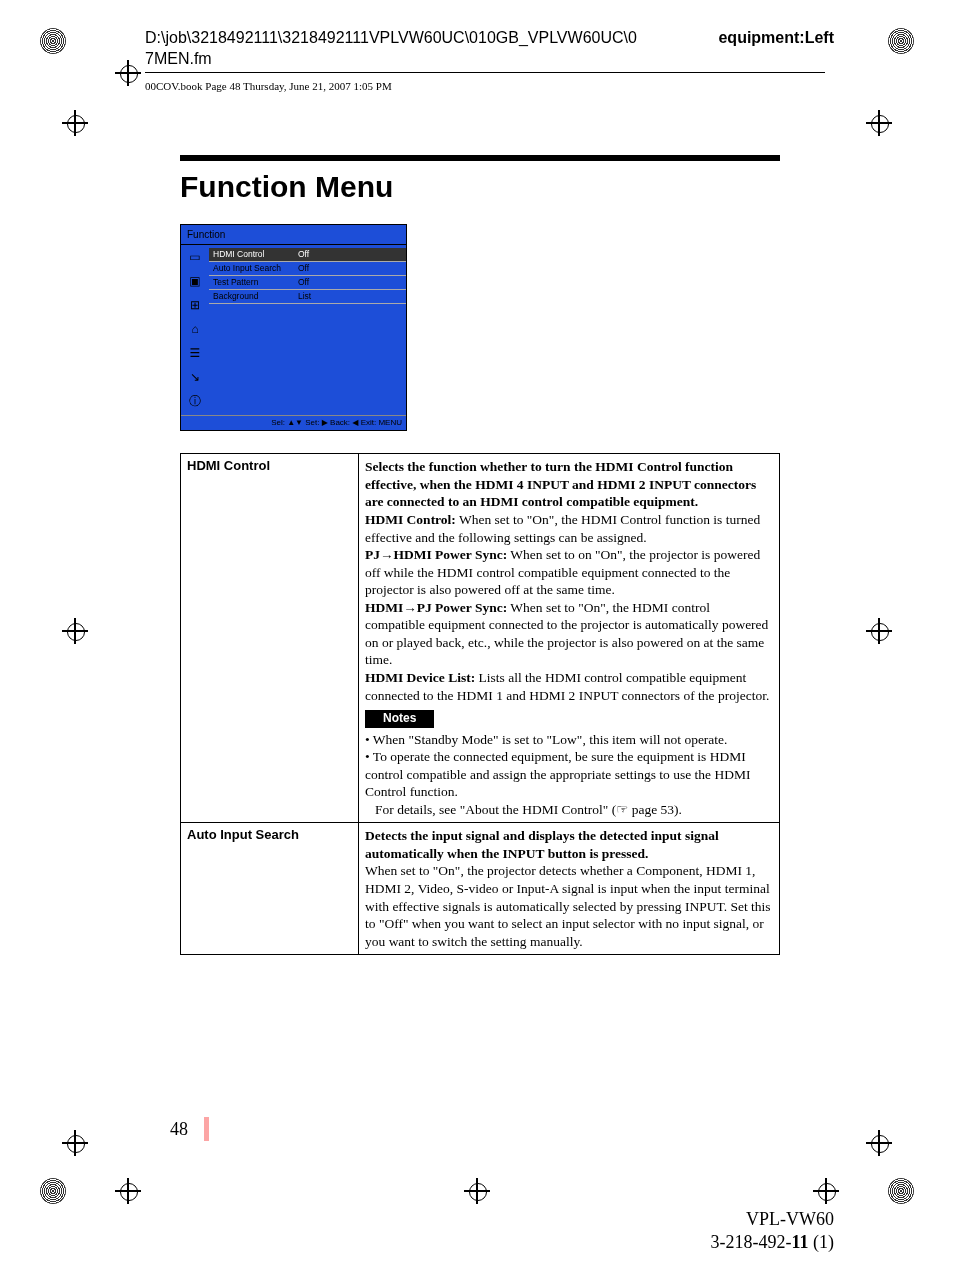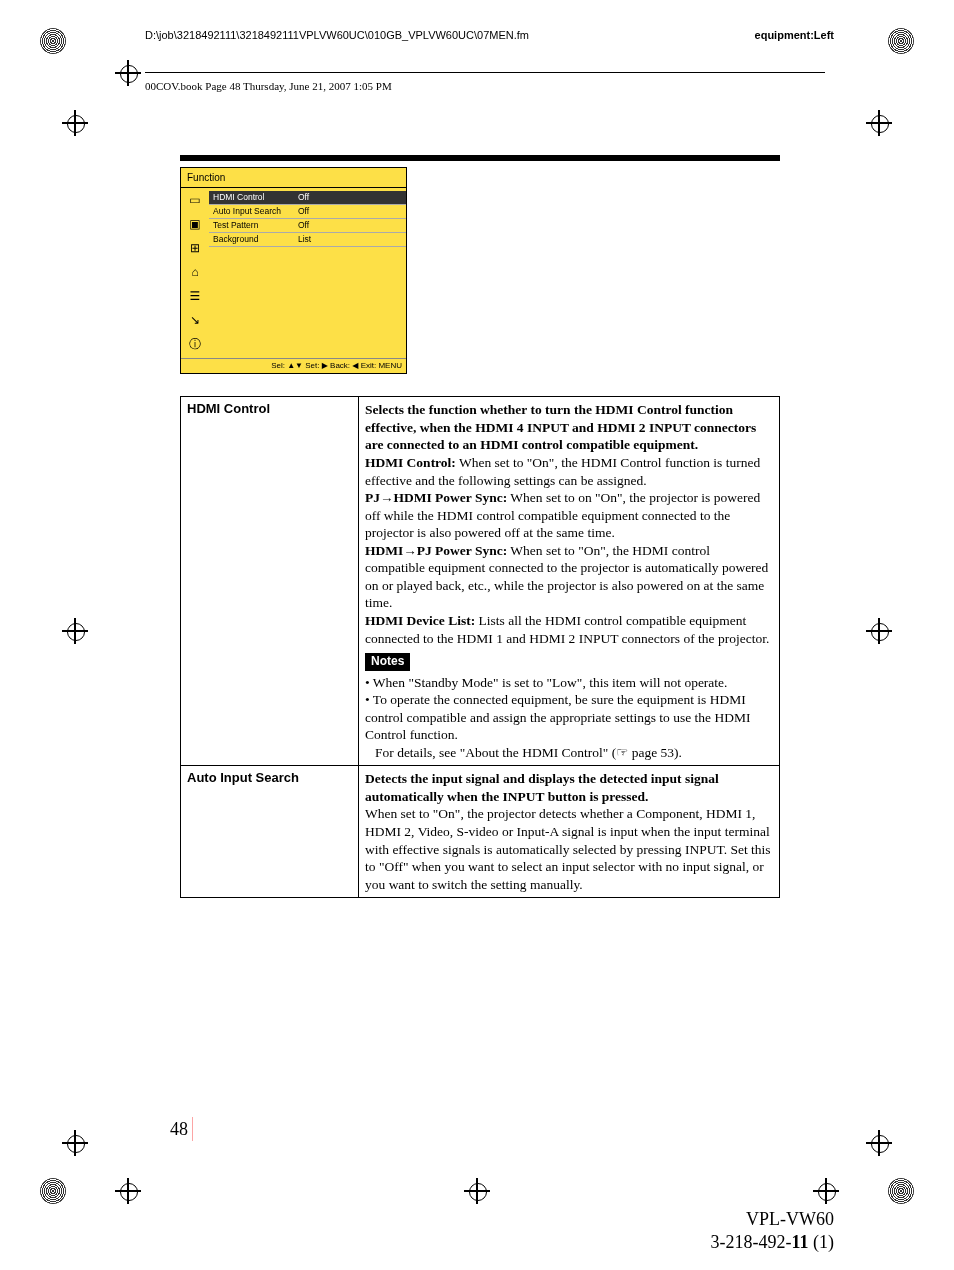--- a/index.html
+++ b/index.html
@@ -22,7 +22,7 @@
     display: flex;
     justify-content: space-between;
     font-family: Arial, sans-serif;
-    font-size: 11px;
+    font-size: 16px;
   }
   .header-left { max-width: 500px; word-break: break-all; }
   .header-right { font-weight: bold; }

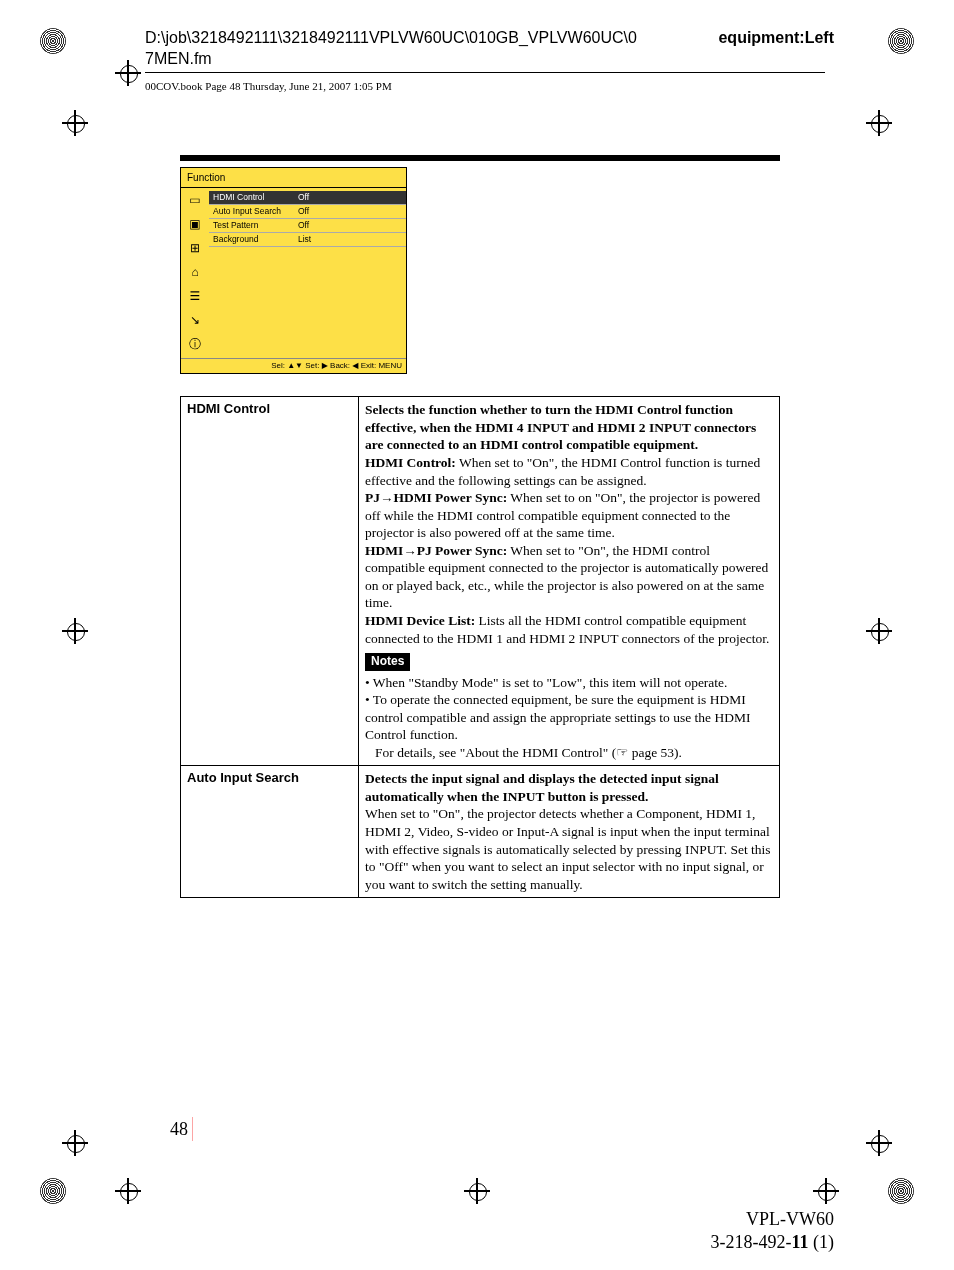--- a/index.html
+++ b/index.html
@@ -222,6 +222,7 @@
 
 <div class="page-content">
   <div class="black-bar"></div>
+  <h1 class="title">Function Menu</h1>
 
   <div class="menu-shot">
     <div class="menu-title-bar">Function</div>

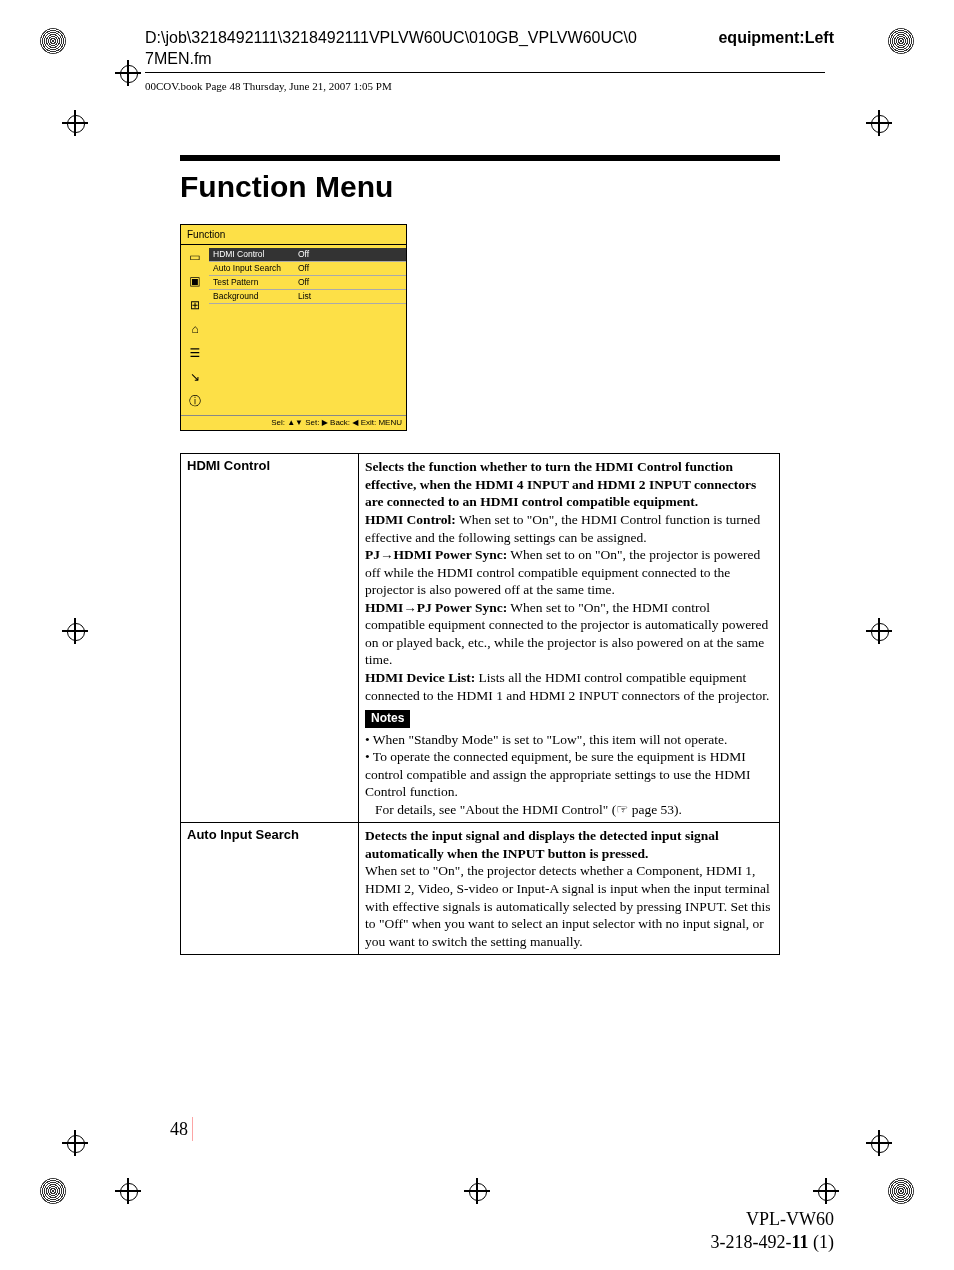--- a/index.html
+++ b/index.html
@@ -61,7 +61,7 @@
     font-family: Arial, sans-serif;
     font-size: 9px;
     margin-bottom: 22px;
-    background: #fde047;
+    background: #1d4ed8;
   }
   .menu-title-bar {
     font-size: 10px;

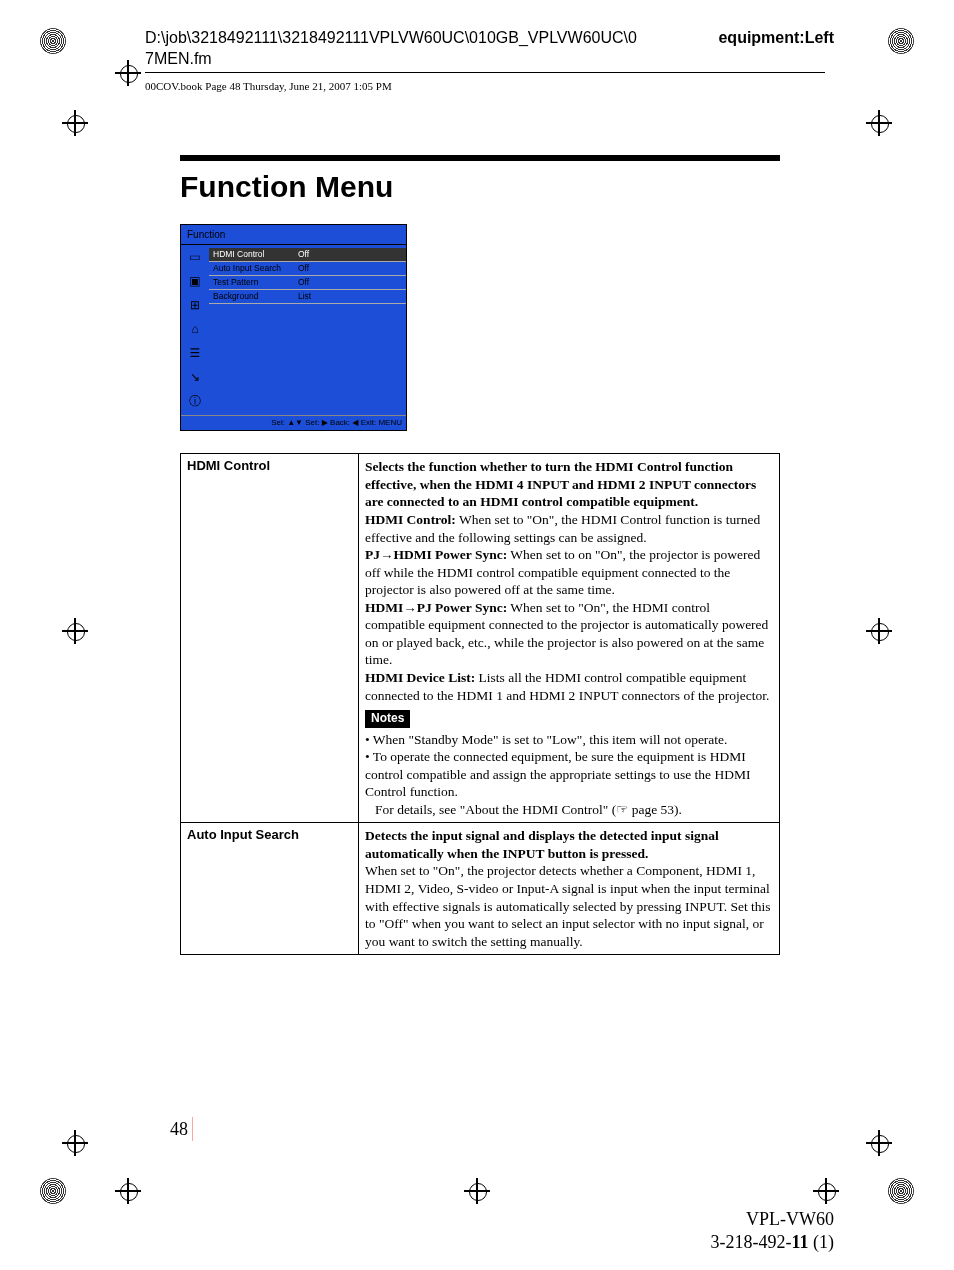--- a/index.html
+++ b/index.html
@@ -127,7 +127,7 @@
     font-family: Arial, sans-serif;
     font-weight: bold;
     font-size: 12px;
-    padding: 1px 6px;
+    padding: 1px 18px;
     margin: 6px 0 3px 0;
   }
   .footer-page {

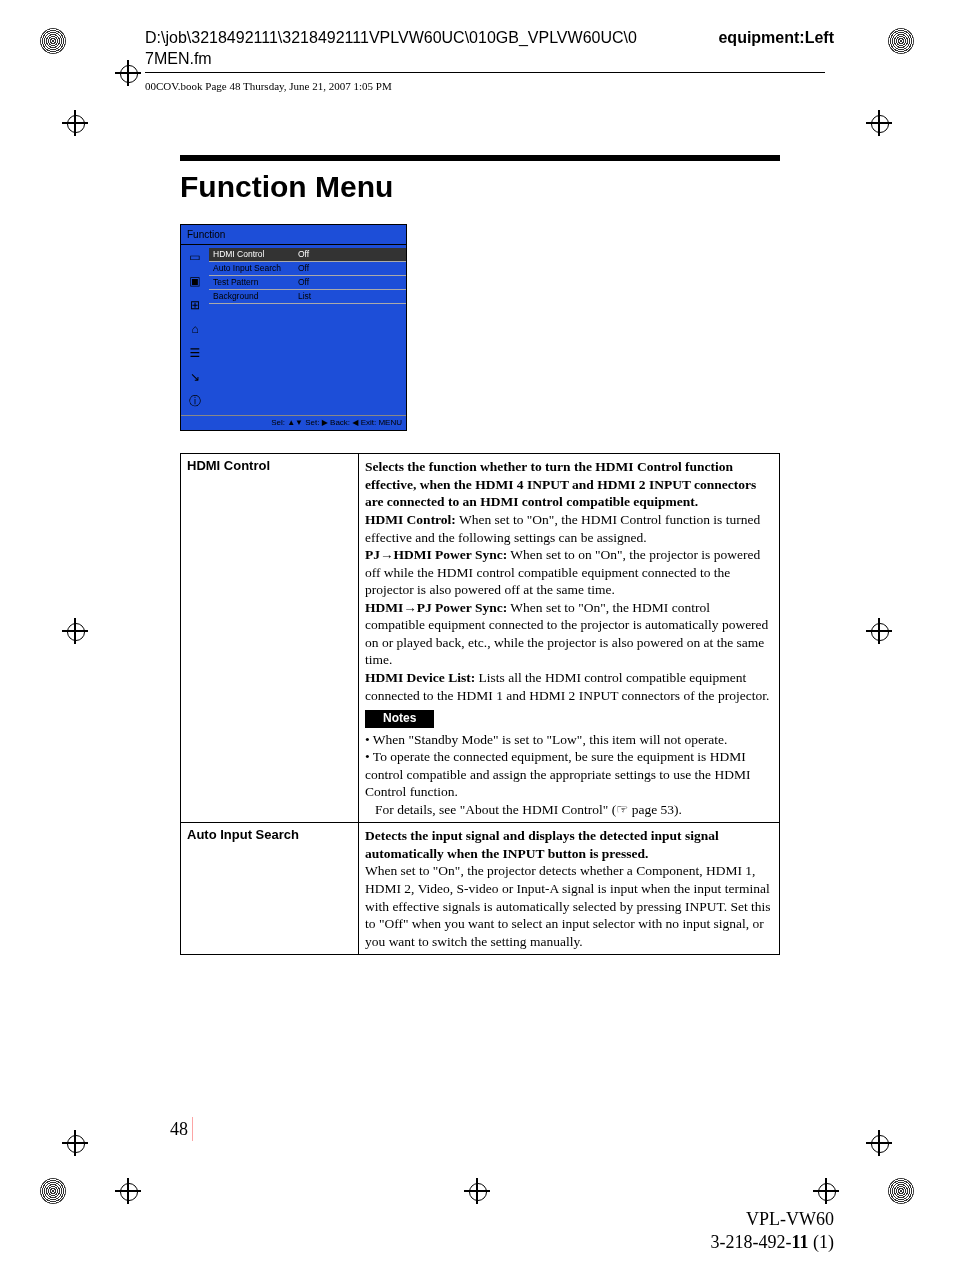--- a/index.html
+++ b/index.html
@@ -139,8 +139,8 @@
   }
   .footer-page .rule {
     display:inline-block;
-    border-right:1px solid #fca5a5;
-    padding-right:4px;
+    border-right:5px solid #fca5a5;
+    padding-right:16px;
     height:24px;
     line-height:24px;
   }

